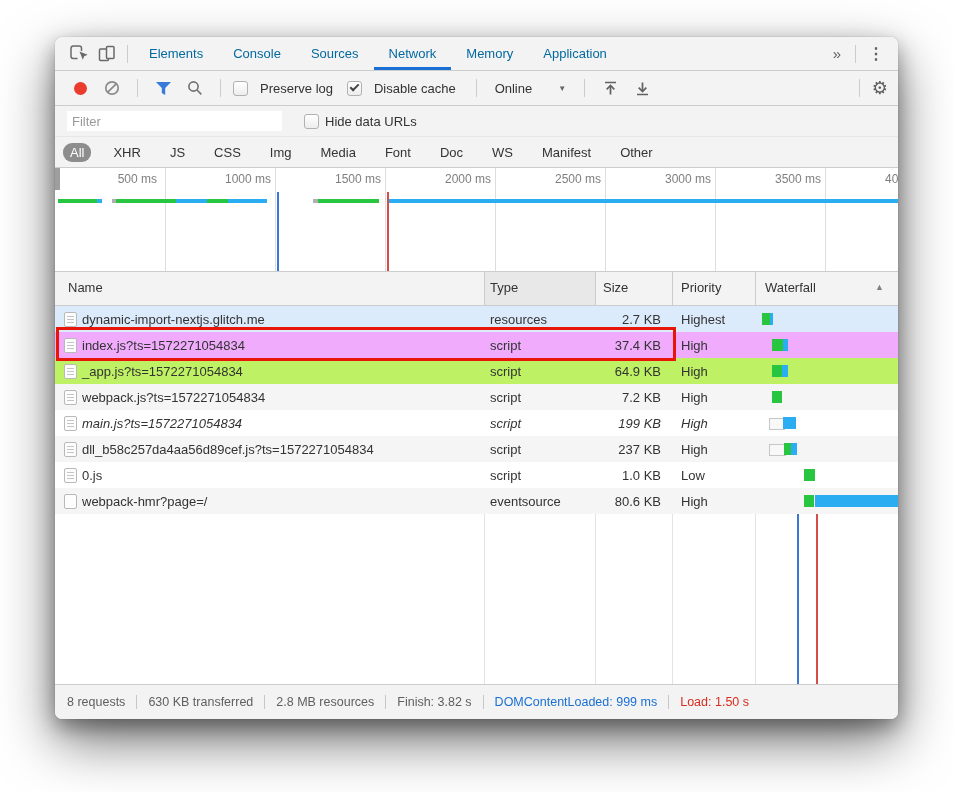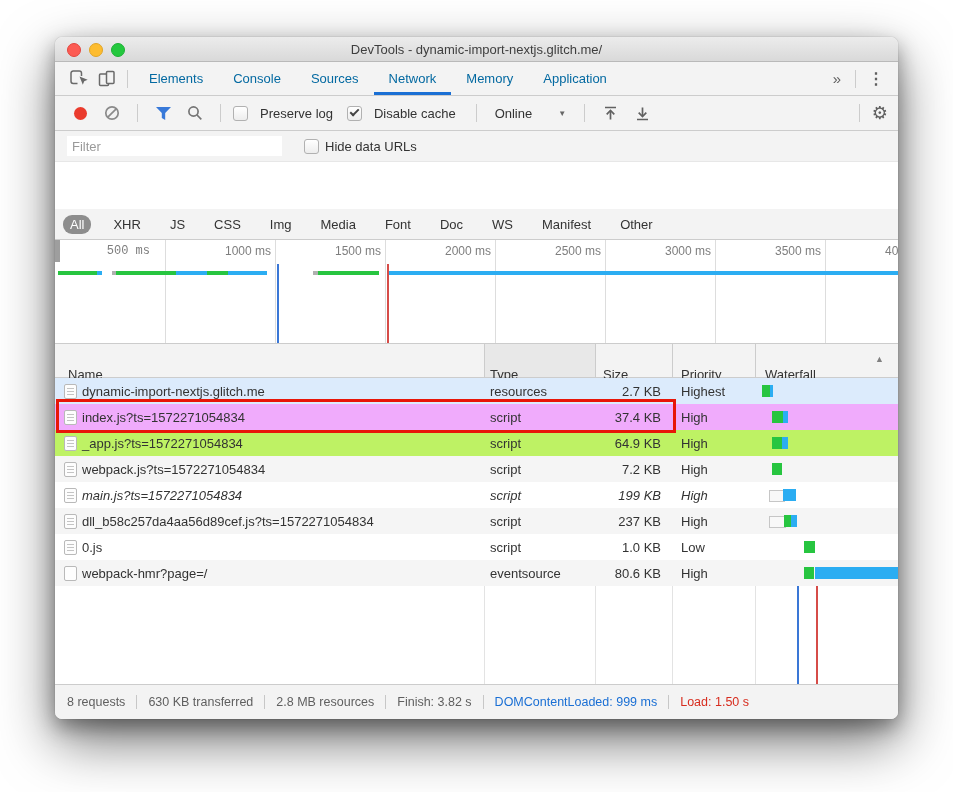--- a/index.html
+++ b/index.html
@@ -78,14 +78,6 @@
 
 <div class="window">
 
-  <div class="titlebar">
-    <div class="lights">
-      <div class="light red"></div>
-      <div class="light yellow"></div>
-      <div class="light green"></div>
-    </div>
-    <div class="title">DevTools - dynamic-import-nextjs.glitch.me/</div>
-  </div>
 
   <div class="tabbar">
     <div class="tbtn">

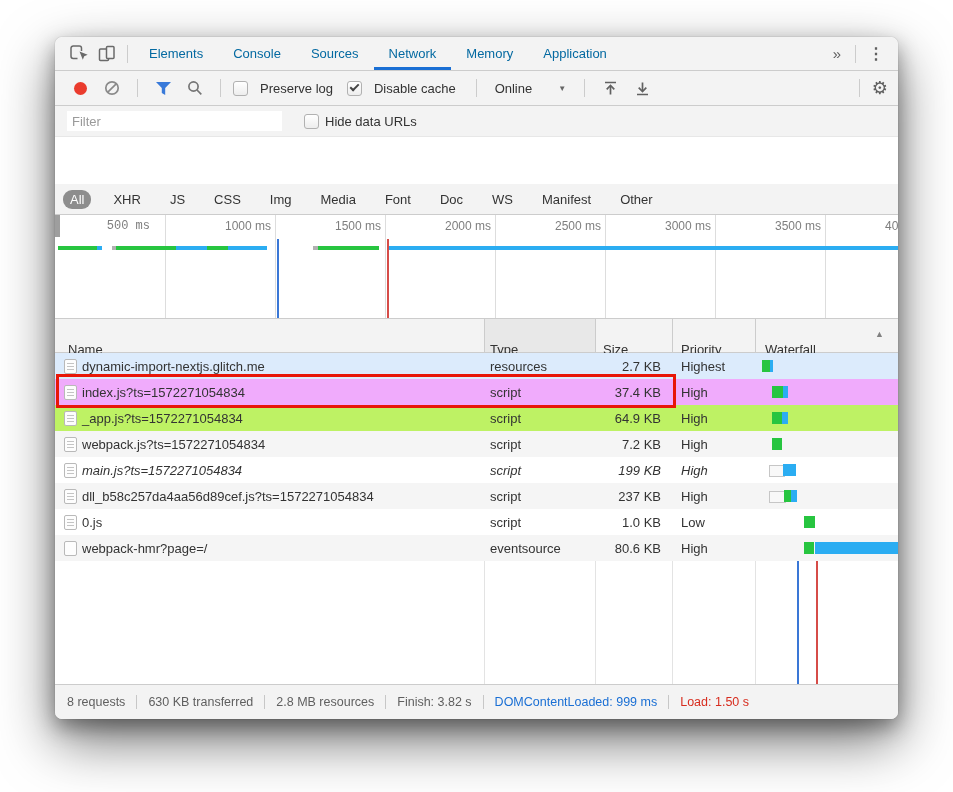--- a/index.html
+++ b/index.html
@@ -38,7 +38,7 @@
   .filterinput{width:205px;height:20px;border:none;background:#fff;font-size:13px;color:#333;padding:0 5px;outline:none;font-family:"Liberation Sans",sans-serif;}
   .filterinput::placeholder{color:#9a9a9a;}
   .hideurls{display:flex;align-items:center;margin-left:22px;}
-  .typesrow{height:30px;flex:0 0 30px;background:#f3f3f3;border-bottom:1px solid #ccc;display:flex;align-items:center;padding:0 8px;gap:15px;font-size:13px;color:#333;margin-top:47px;}
+  .typesrow{height:30px;flex:0 0 30px;background:#f3f3f3;border-bottom:1px solid #ccc;display:flex;align-items:center;padding:0 8px;gap:15px;font-size:13px;color:#333;}
   .pill{padding:2px 7px;border-radius:9px;}
   .pill.active{background:#8d8d8d;color:#fff;}
   .overview{height:103px;flex:0 0 103px;background:#fff;border-bottom:1px solid #ccc;position:relative;overflow:hidden;}

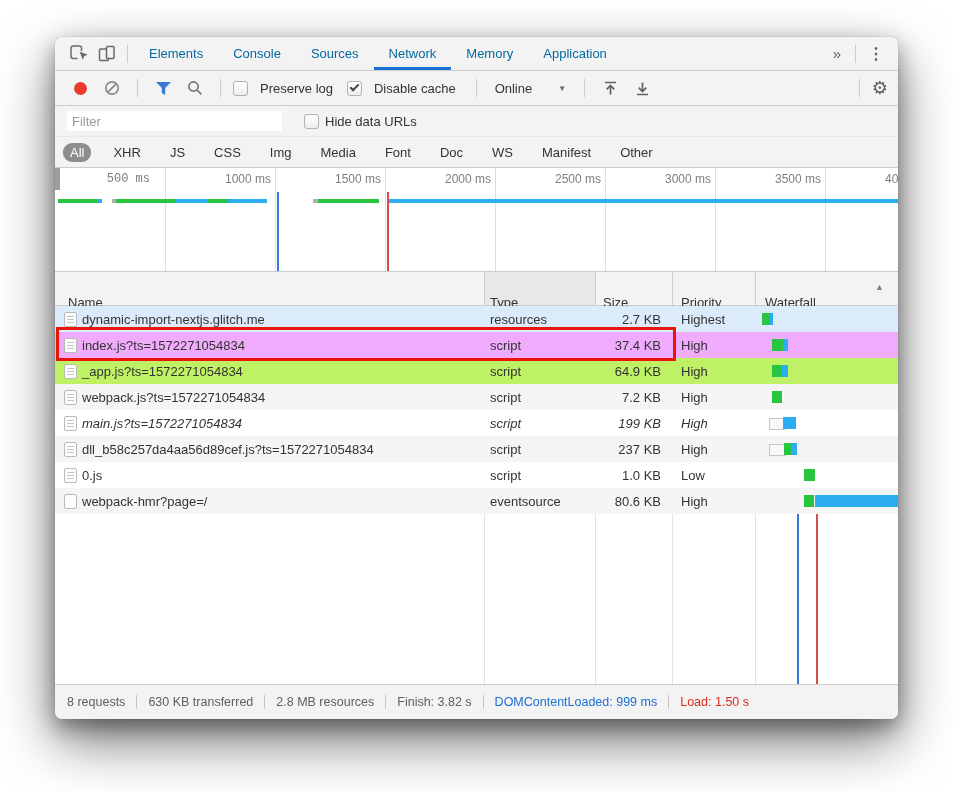--- a/index.html
+++ b/index.html
@@ -184,7 +184,7 @@
   <div class="overview" id="overview">
     <div class="notch"></div>
   <div class="gridline" style="left: 110px;"></div>
-      <div class="tick" style="left: 25px; font-family: Liberation Mono, monospace;">500 ms</div>
+      <div class="tick" style="left: 32px;">500 ms</div>
       <div class="gridline" style="left: 220px;"></div>
       <div class="tick" style="left: 146px;">1000 ms</div>
       <div class="gridline" style="left: 330px;"></div>

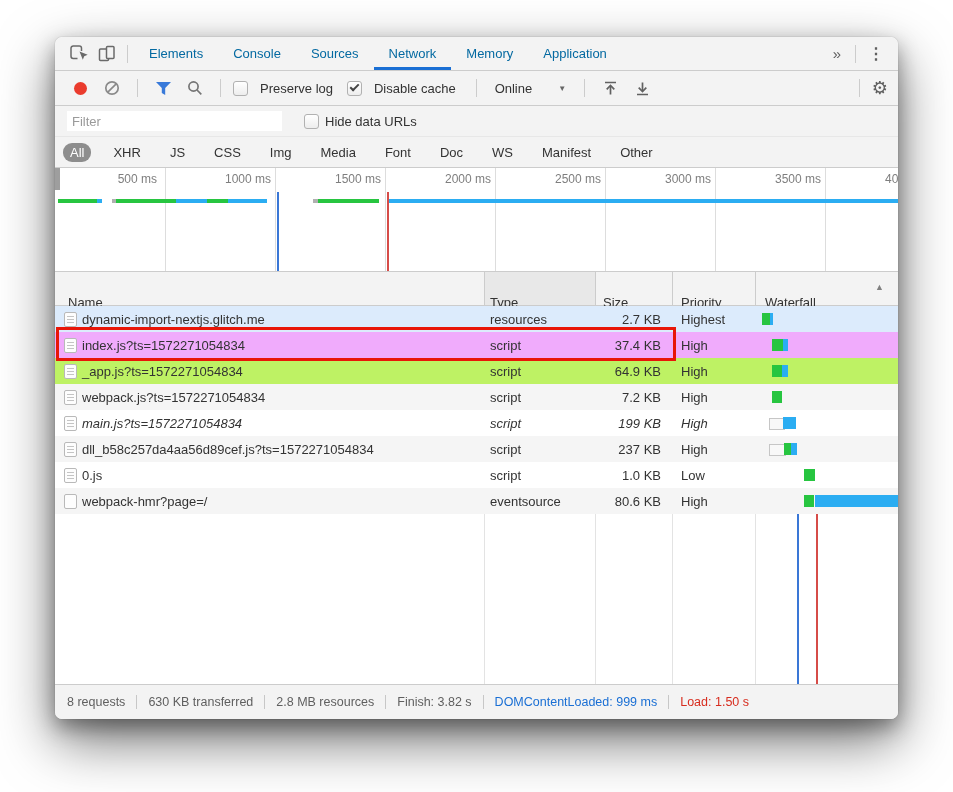--- a/index.html
+++ b/index.html
@@ -48,7 +48,7 @@
   .ovbar{position:absolute;height:4px;top:31px;}
   .vline{position:absolute;width:2px;top:24px;bottom:0;}
   .theader{height:33px;flex:0 0 33px;background:#f3f3f3;border-bottom:1px solid #ccc;position:relative;font-size:13px;color:#333;}
-  .theader .hlabel{position:absolute;top:8px;margin-top:15px;}
+  .theader .hlabel{position:absolute;top:8px;}
   .theader .coldiv{position:absolute;top:0;bottom:0;width:1px;background:#ccc;}
   .typeshade{position:absolute;left:429px;width:111px;top:0;bottom:0;background:#e8e8e8;}
   .sortarrow{position:absolute;left:820px;top:10px;font-size:9px;color:#808080;}

